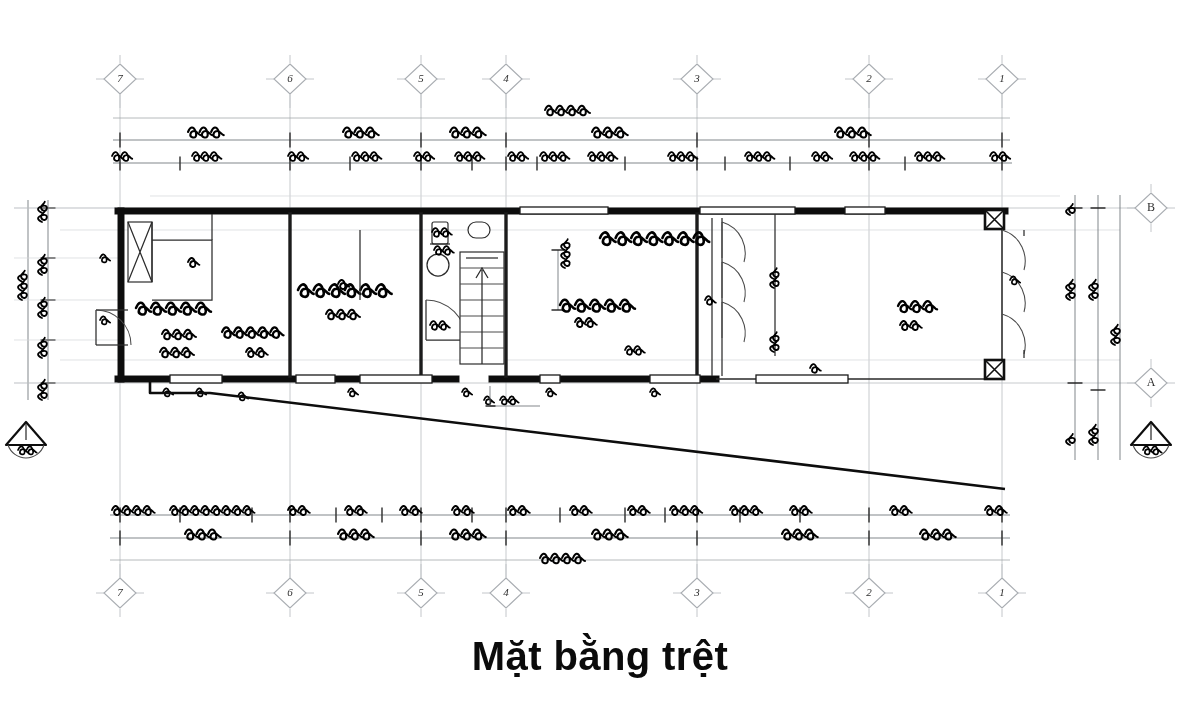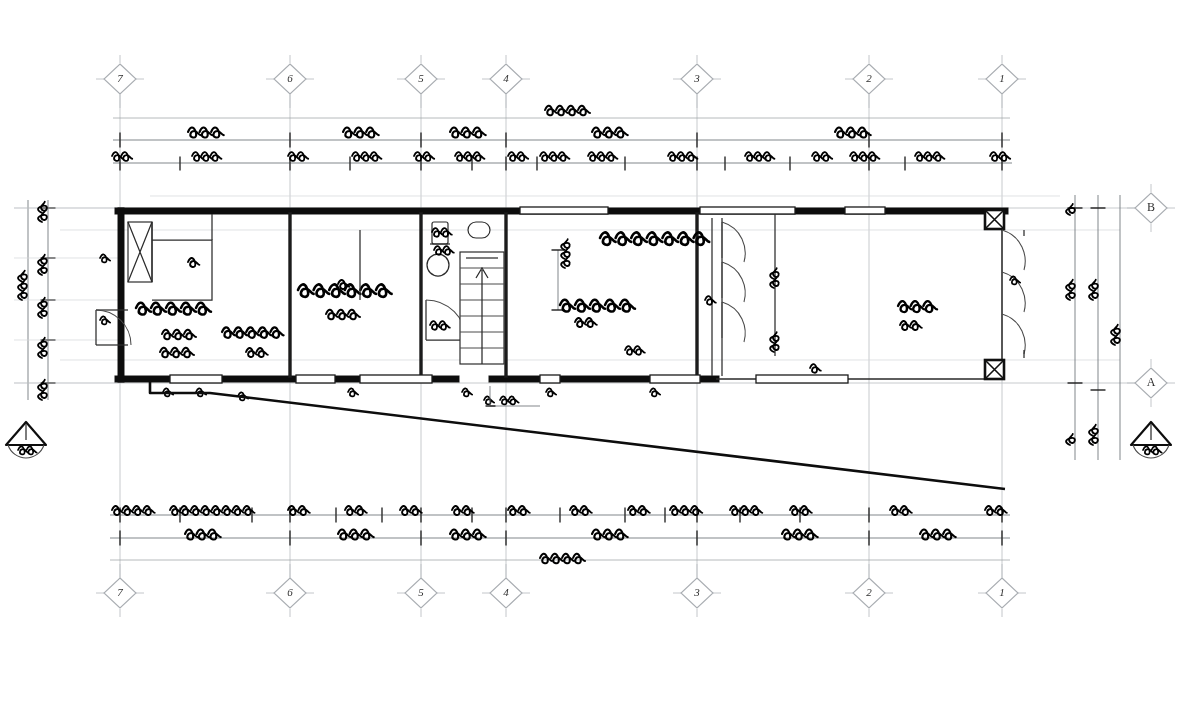--- a/index.html
+++ b/index.html
@@ -910,6 +910,9 @@
 
   </svg>
 
+  <div id="title-wrap">
+    <div id="plan-title">Mặt bằng trệt</div>
+  </div>
 
 </div>
 

